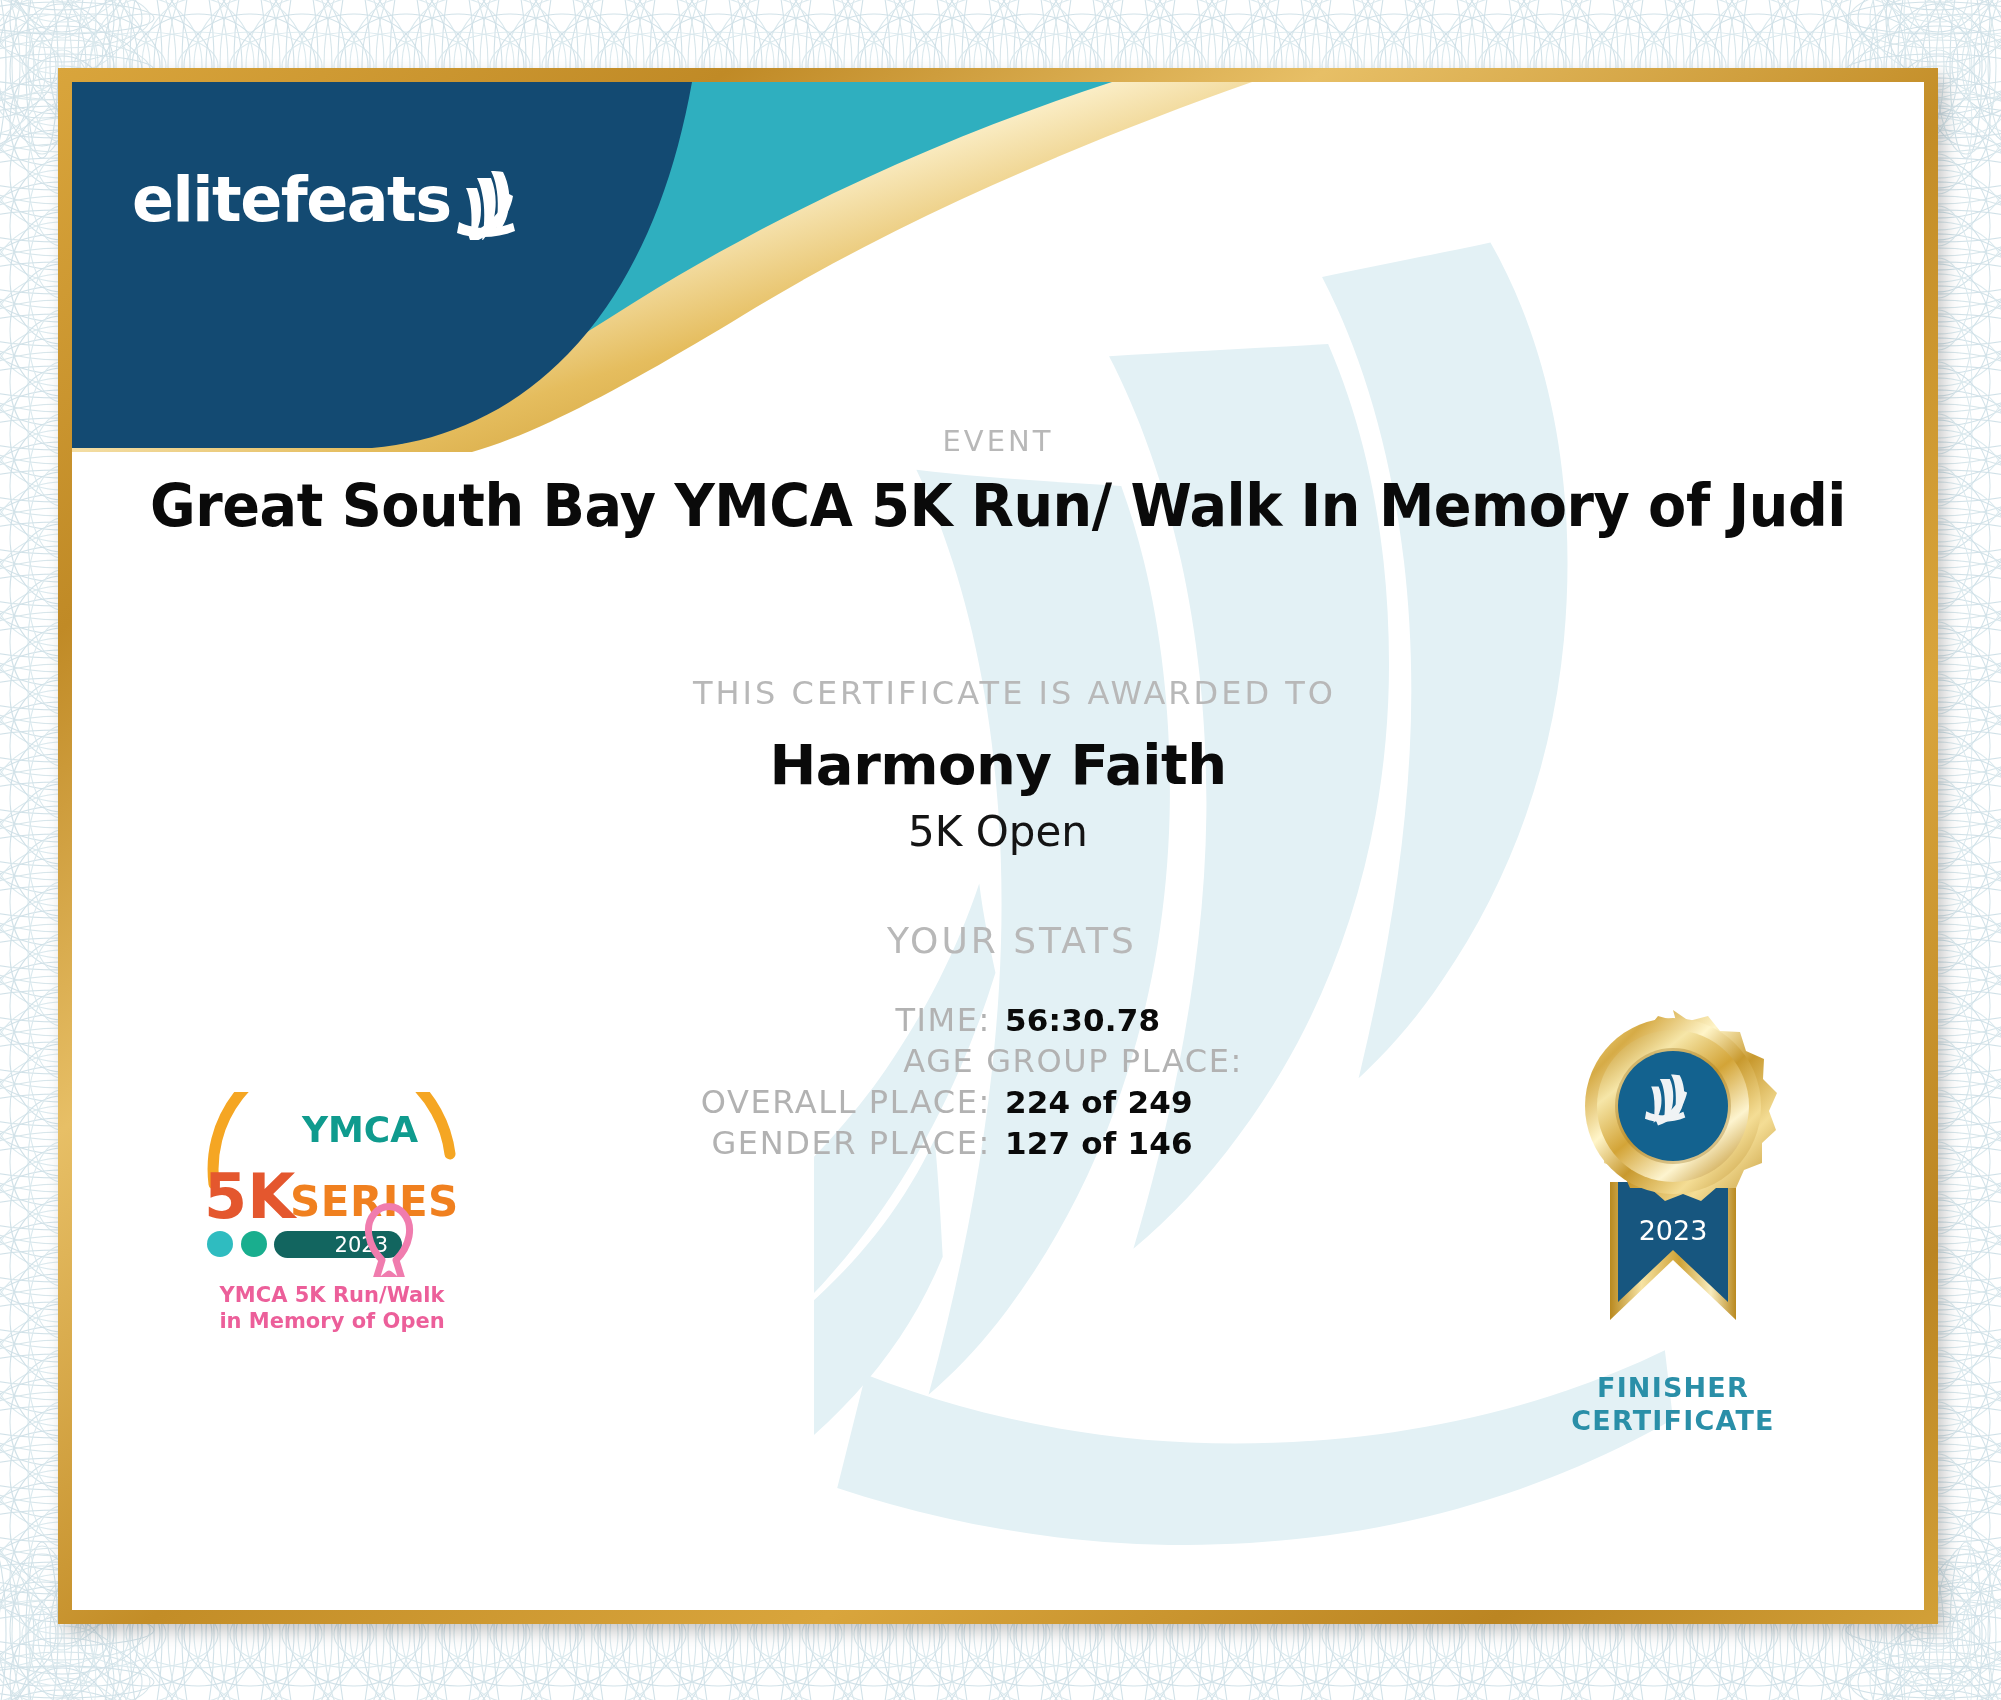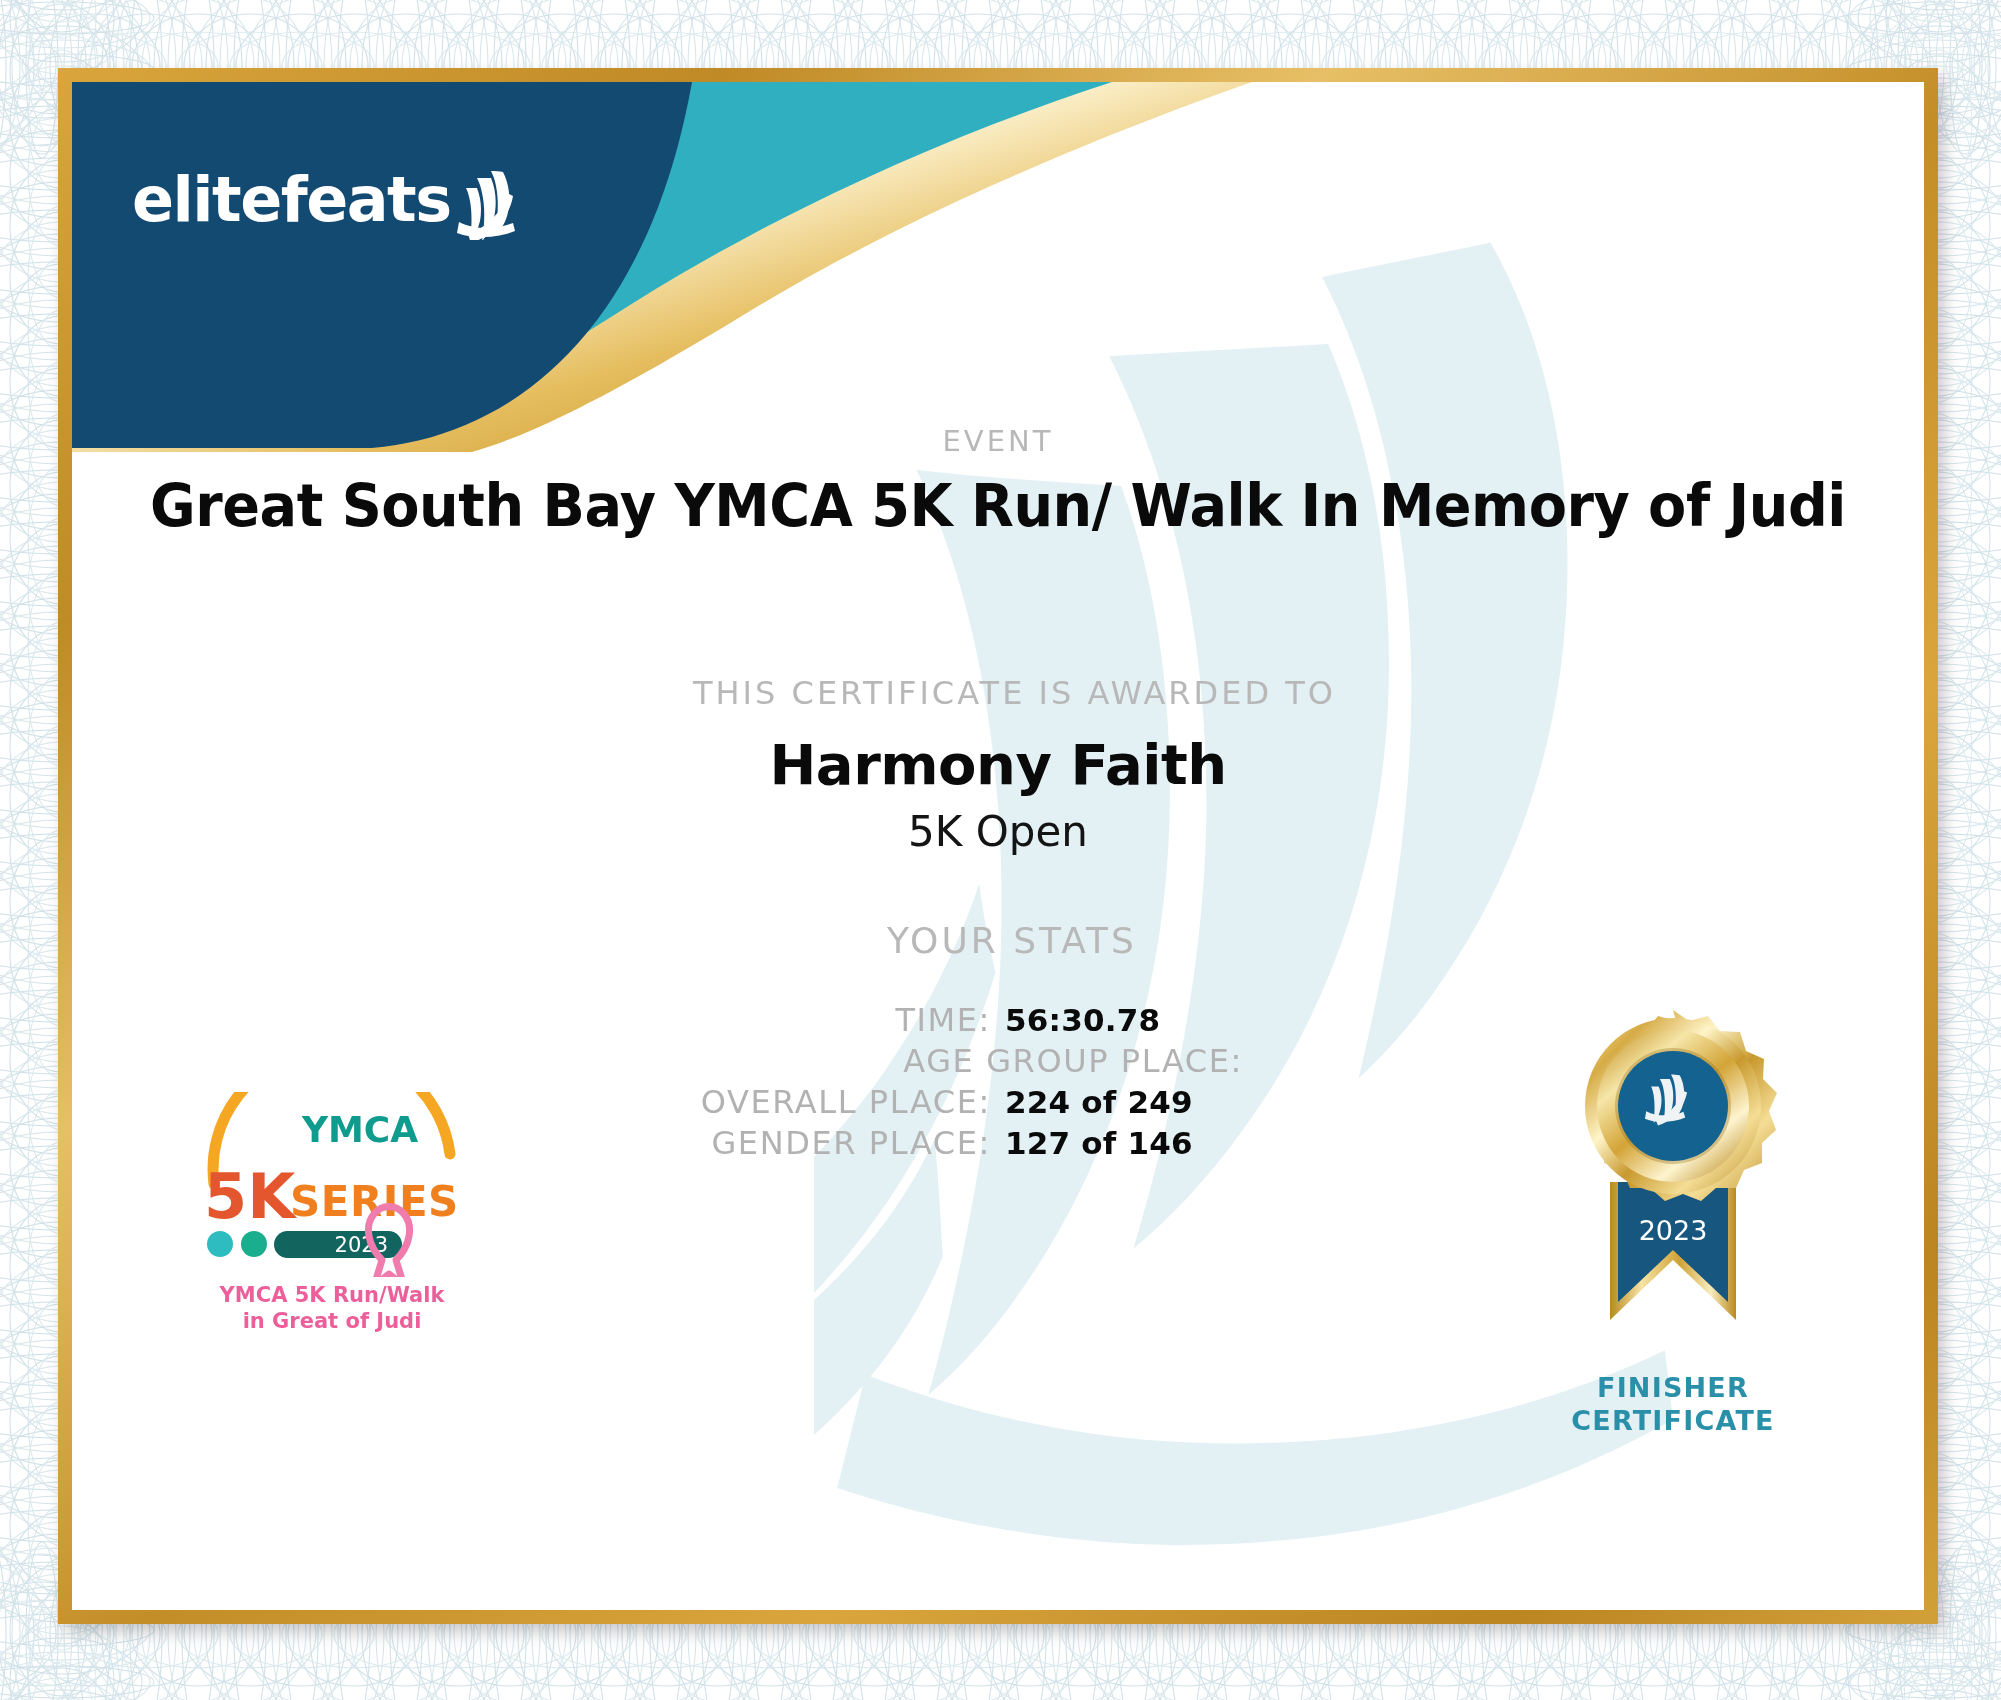--- a/index.html
+++ b/index.html
@@ -455,7 +455,7 @@
           </svg>
           <div class="ymca-caption">
             <div class="ymca-caption-l1">YMCA 5K Run/Walk</div>
-            <div class="ymca-caption-l2">in Great of Judi</div>
+            <div class="ymca-caption-l2">in Memory of Open</div>
           </div>
         </div>
 

